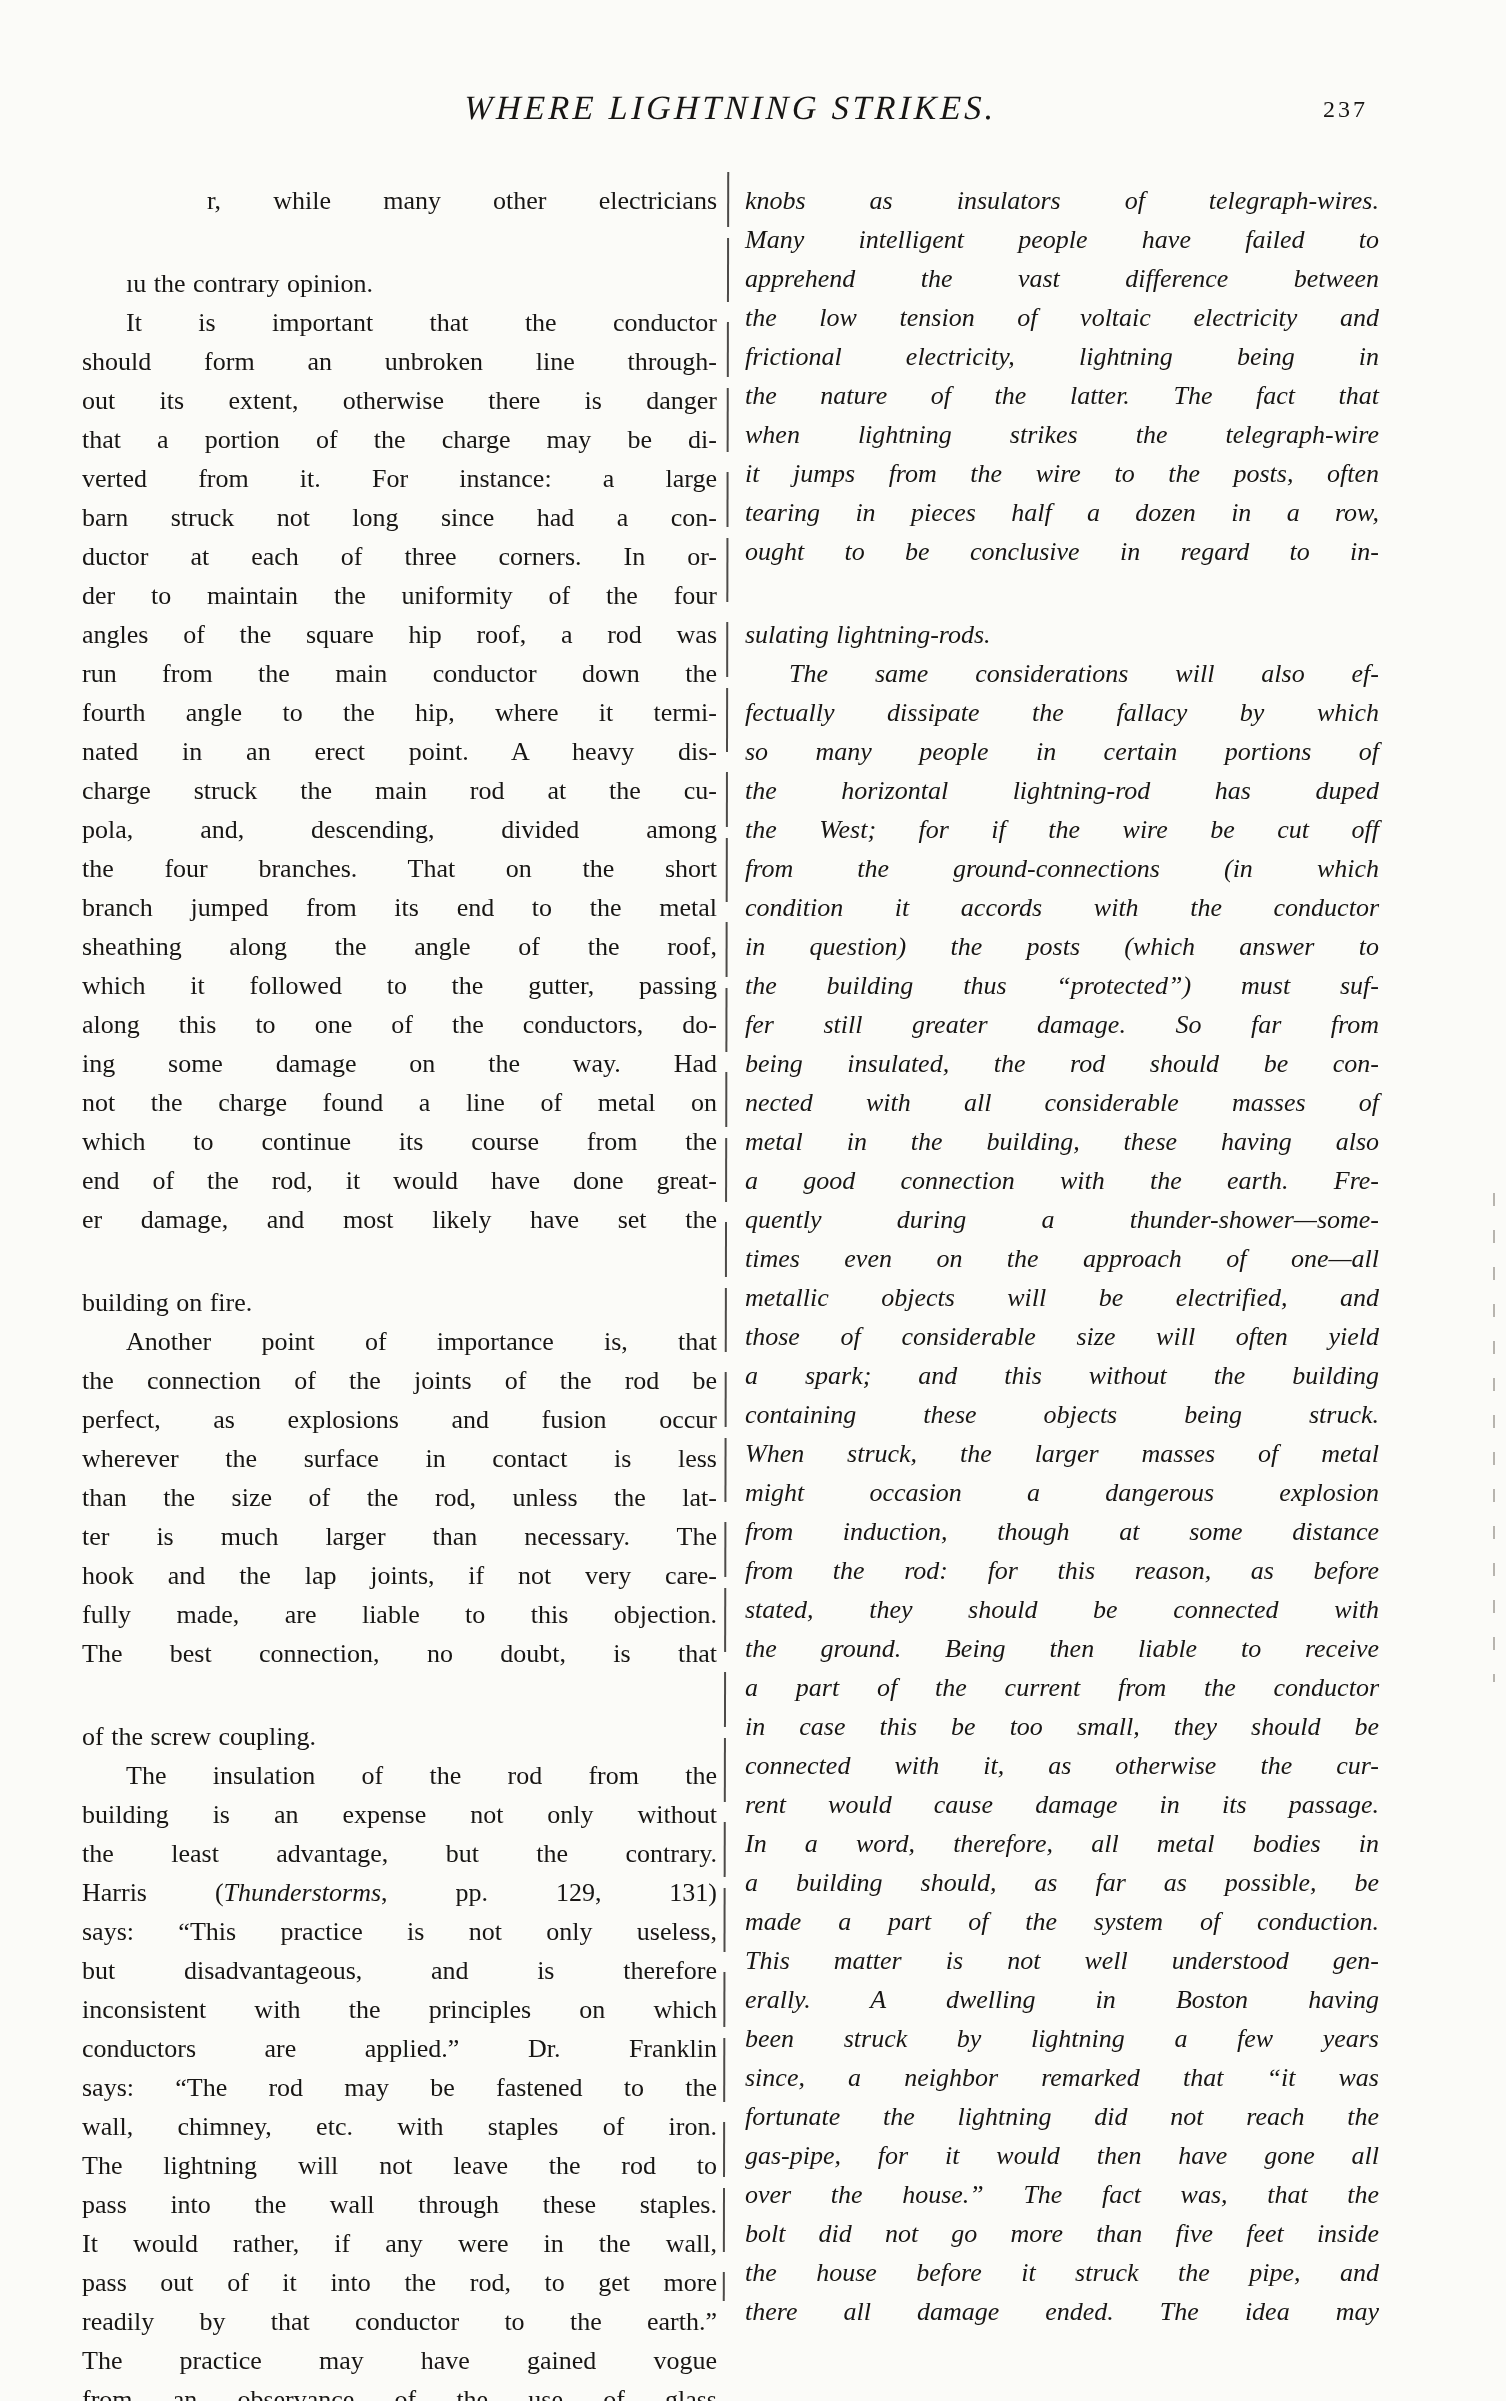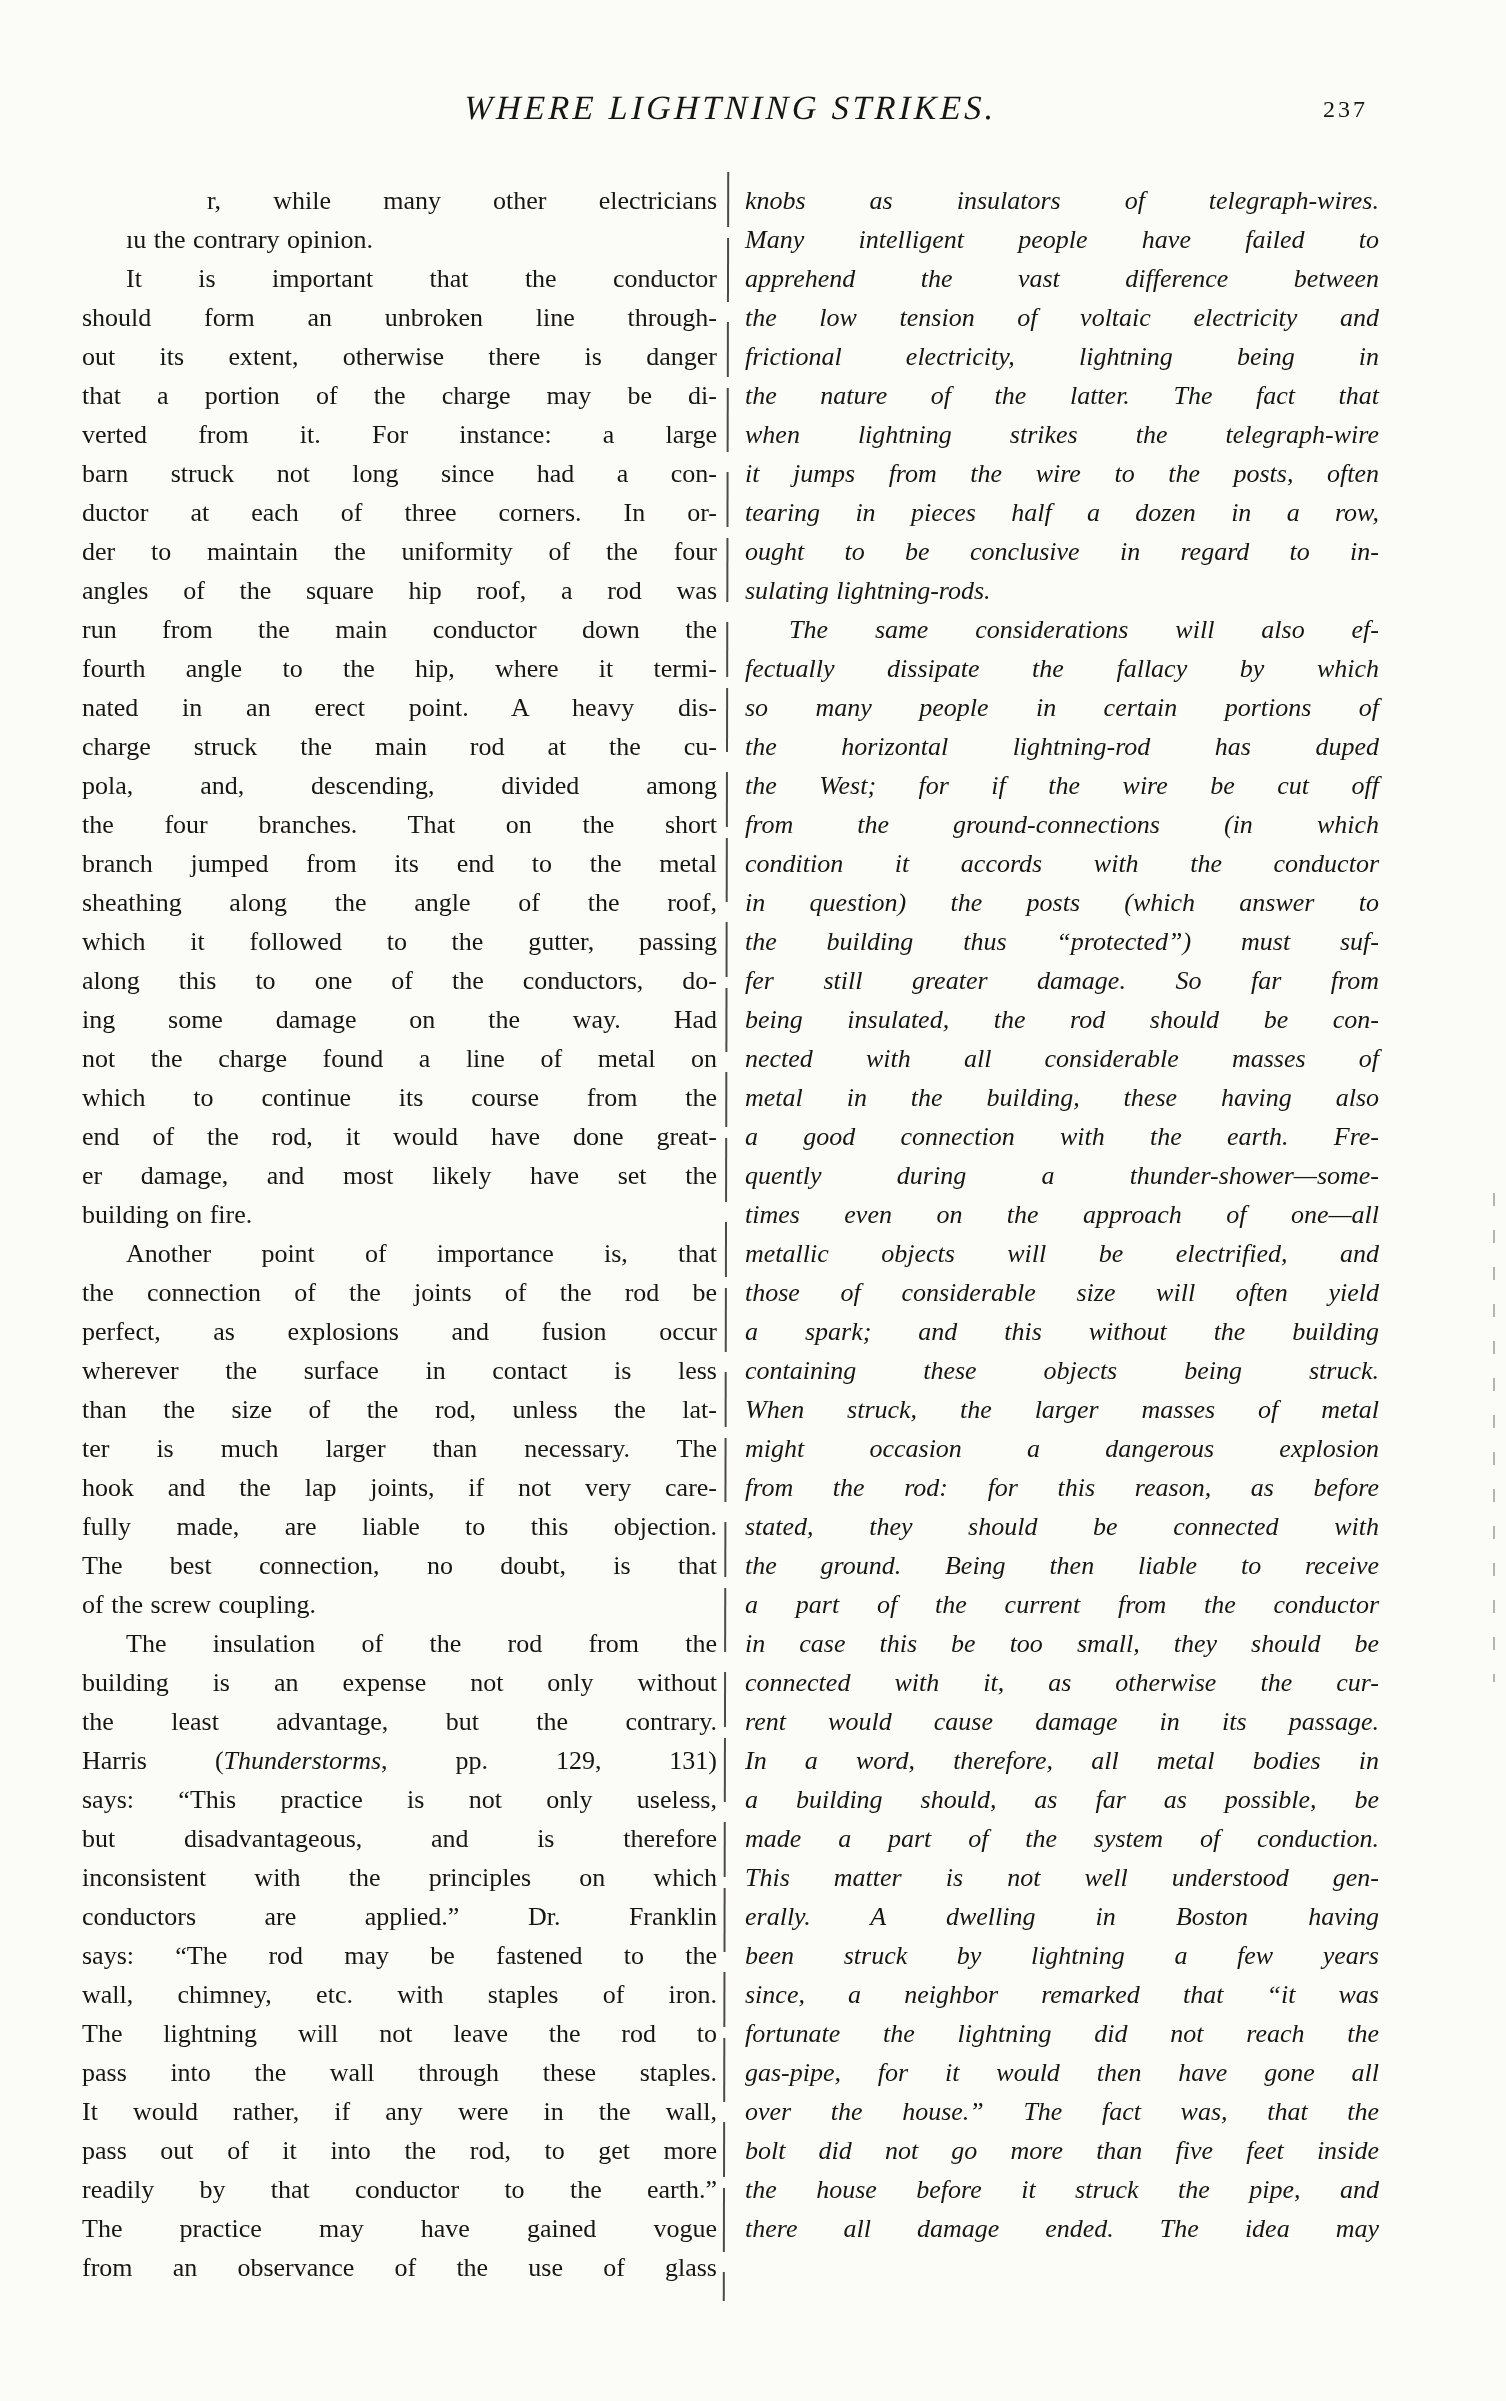--- a/index.html
+++ b/index.html
@@ -49,7 +49,7 @@
     word-spacing: 1px;
     white-space: nowrap;
   }
-  .ln.last { text-align-last: left; }
+  .ln.last { text-align-last: left; margin-top: 44px; }
   .ln.i1 { padding-left: 44px; }
   .ln.i2 { padding-left: 125px; }
   .rule {

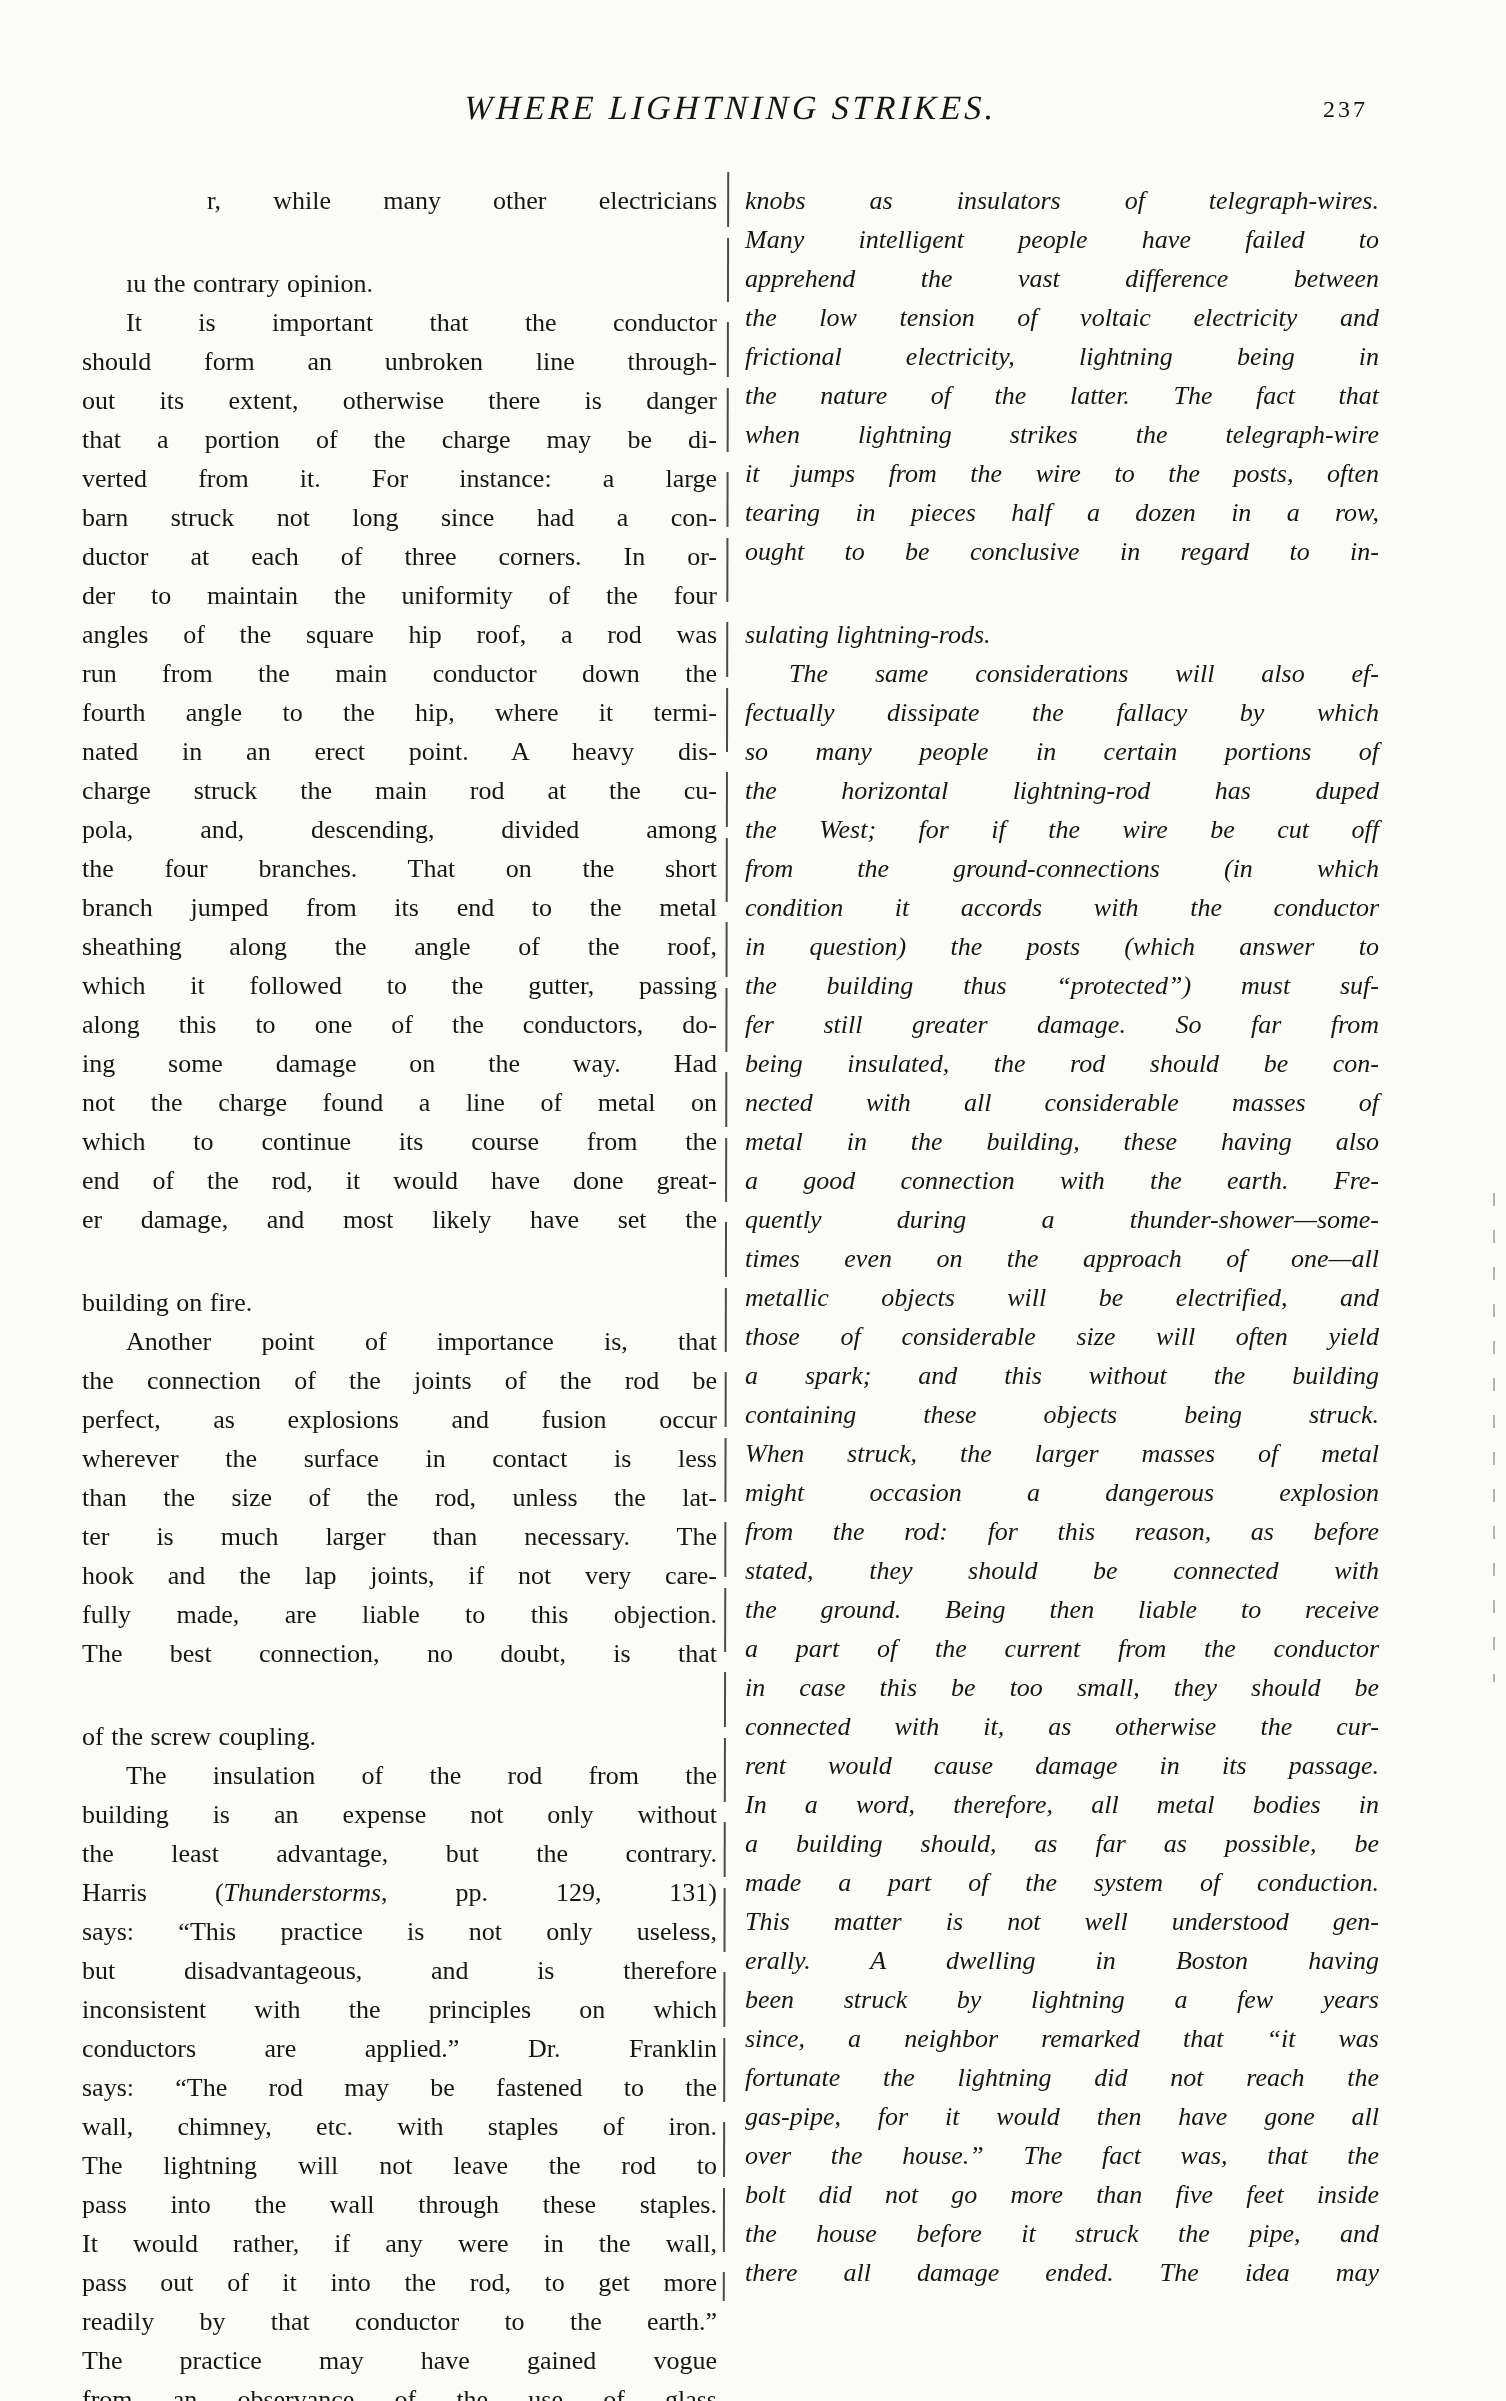--- a/index.html
+++ b/index.html
@@ -184,6 +184,7 @@
       <div class="ln">containing these objects being struck.</div>
       <div class="ln">When struck, the larger masses of metal</div>
       <div class="ln">might occasion a dangerous explosion</div>
+      <div class="ln">from induction, though at some distance</div>
       <div class="ln">from the rod: for this reason, as before</div>
       <div class="ln">stated, they should be connected with</div>
       <div class="ln">the ground. Being then liable to receive</div>

